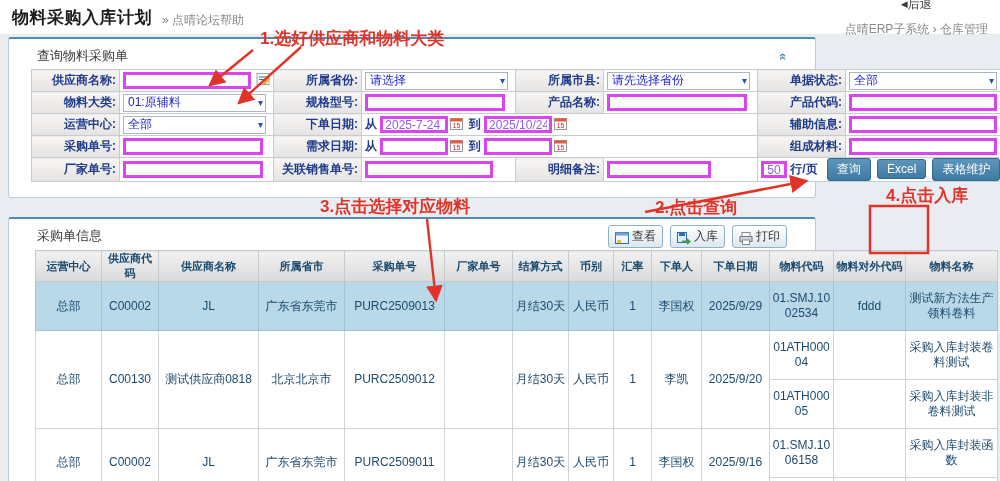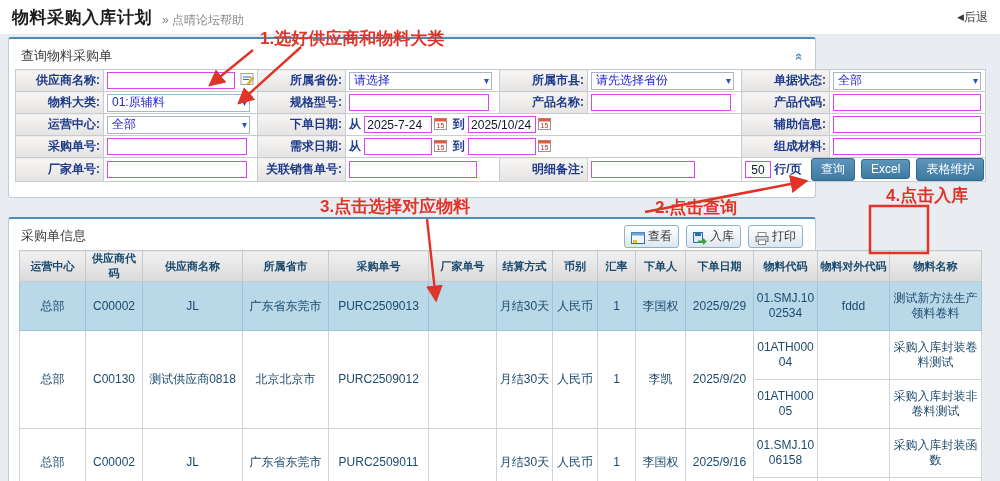--- a/index.html
+++ b/index.html
@@ -64,6 +64,11 @@
   <span class="help-link">» 点晴论坛帮助</span>
   <span class="top-right">
     <span class="back-link"><span class="tri">◀</span><span>后退</span></span>
+    <span>
+      <span>点晴ERP子系统</span>
+      <span>›</span>
+      <span>仓库管理</span>
+    </span>
   </span>
 </div>
 

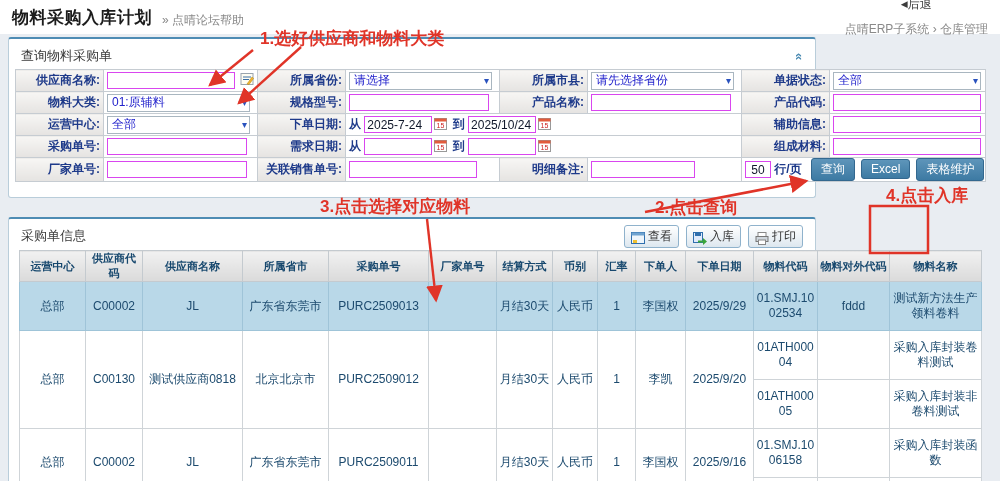--- a/index.html
+++ b/index.html
@@ -17,7 +17,7 @@
   .back-link .tri{font-size:9px;vertical-align:1px;}
   
   .panel{position:absolute;left:8px;width:808px;background:#fff;border:1px solid #b9cdda;
-         border-top:2px solid #4e8cb4;border-radius:3px;padding:4px 6px;}
+         border-top:2px solid #4e8cb4;border-radius:3px;padding:4px 22px;}
   #query-panel{top:37px;height:161px;}
   #orders-panel{top:217px;height:400px;}
   .ptitle-row{display:flex;align-items:center;height:26px;padding:0 6px;color:#3a3a3a;font-size:13px;}

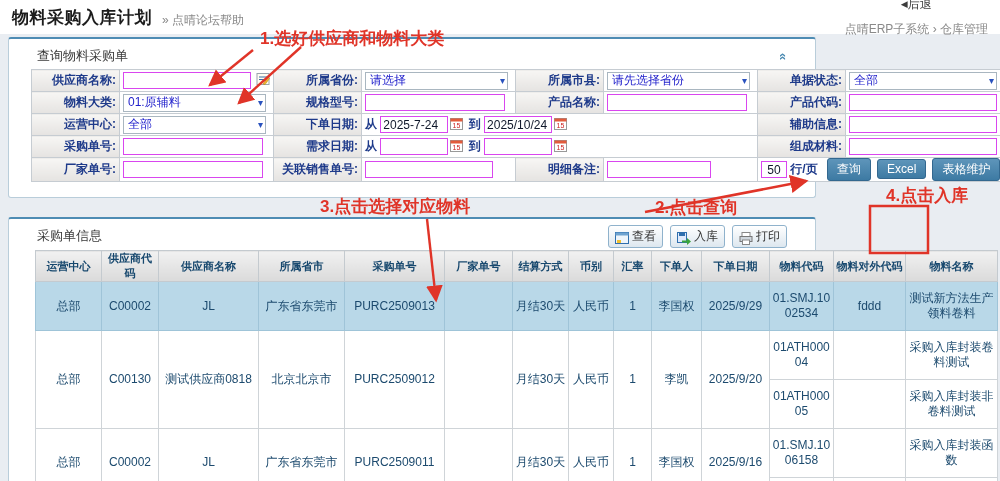--- a/index.html
+++ b/index.html
@@ -29,7 +29,7 @@
              background:#fff;overflow:hidden;white-space:nowrap;margin-left:8px;}
   .ftable td.lbl{background:linear-gradient(#f7f6f4,#e5e3e1);text-align:right;
                  color:#1e3a8a;font-weight:bold;}
-  input.txt{border:1px solid #d946ef;height:17px;font-size:12px;color:#0f172a;
+  input.txt{border:3px solid #d946ef;height:17px;font-size:12px;color:#8b5cf6;
             padding:0 2px;vertical-align:middle;font-family:inherit;}
   .sel{display:inline-flex;align-items:center;justify-content:space-between;
        border:1px solid #a9b6c0;background:#fff;height:18px;padding:0 2px 0 4px;

